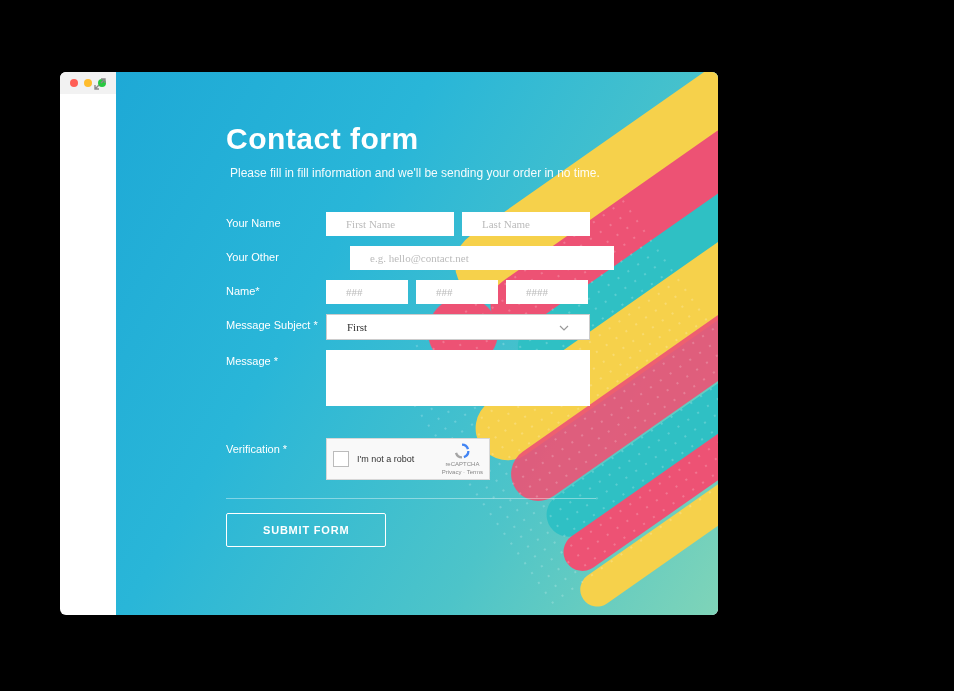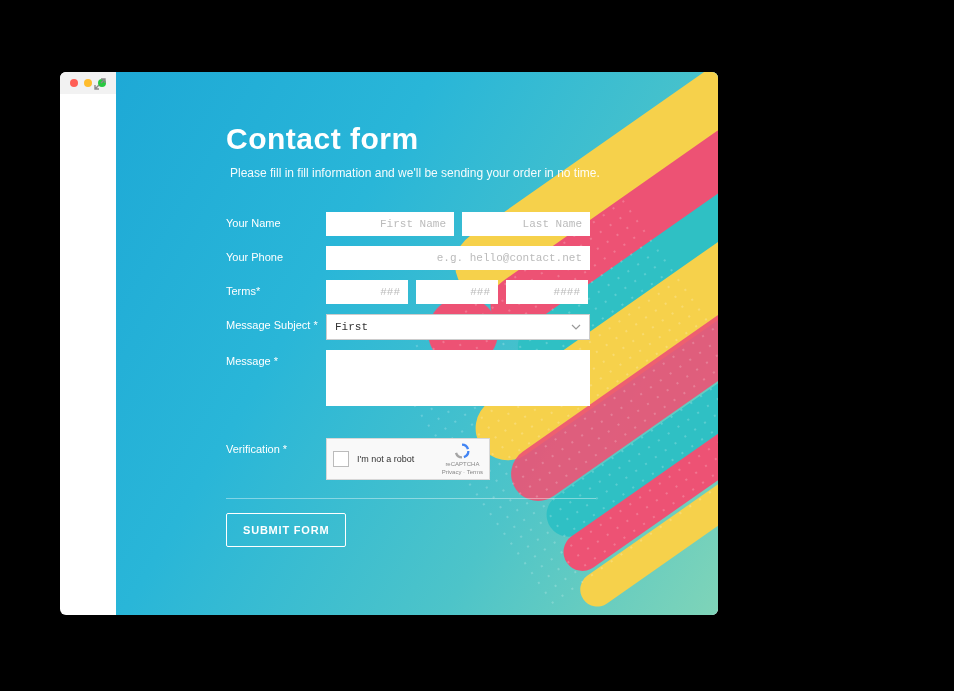--- a/index.html
+++ b/index.html
@@ -120,10 +120,9 @@
     background: #fff;
     border: none;
     font-size: 11px;
-    padding: 6px 8px;
+    padding: 6px 20px;
     color: #333;
-    font-family: Liberation Mono, monospace;
-    text-align: right;
+    font-family: Liberation Serif, serif;
   }
   input::placeholder, textarea::placeholder { color: #bbb; }
   .w-name { width: 128px; }

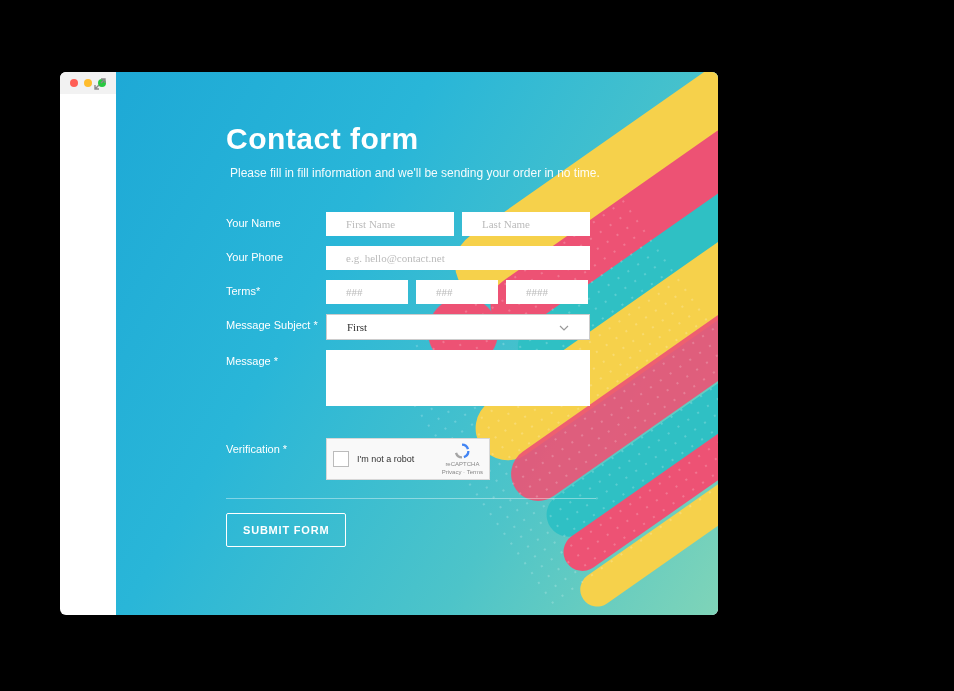--- a/index.html
+++ b/index.html
@@ -235,7 +235,7 @@
       </div>
 
       <div class="form-row">
-        <div class="form-label">Your Phone</div>
+        <div class="form-label">Your Other</div>
         <div class="form-fields">
           <input type="text" class="w-full" placeholder="e.g. hello@contact.net" style="">
         </div>

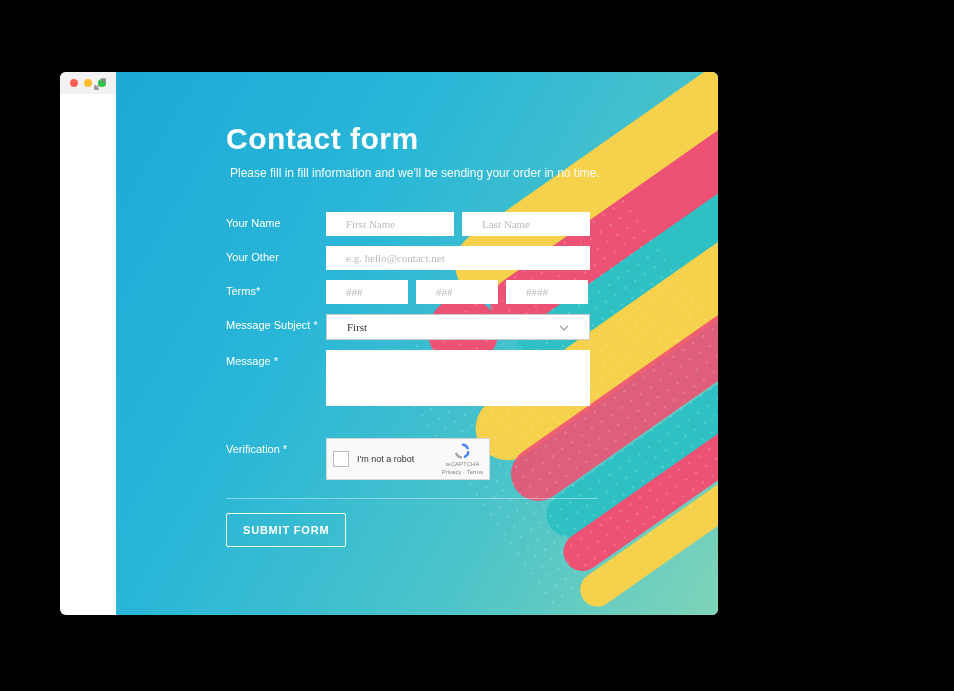--- a/index.html
+++ b/index.html
@@ -126,7 +126,7 @@
   }
   input::placeholder, textarea::placeholder { color: #bbb; }
   .w-name { width: 128px; }
-  .w-full { width: 264px; }
+  .w-full { width: 264px; margin-left: 24px; }
   .w-phone1 { width: 82px; }
   .w-phone2 { width: 82px; }
   .w-phone3 { width: 82px; }

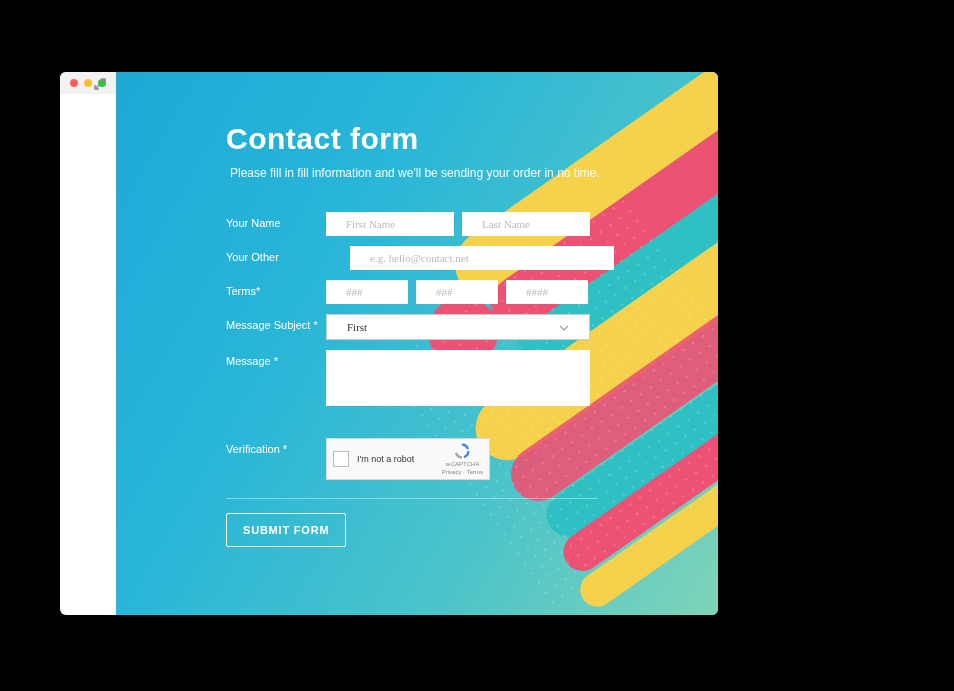--- a/index.html
+++ b/index.html
@@ -242,7 +242,7 @@
       </div>
 
       <div class="form-row">
-        <div class="form-label">Terms*</div>
+        <div class="form-label">Name*</div>
         <div class="form-fields">
           <input type="text" class="w-phone1" placeholder="###" style="">
           <input type="text" class="w-phone2" placeholder="###" style="">

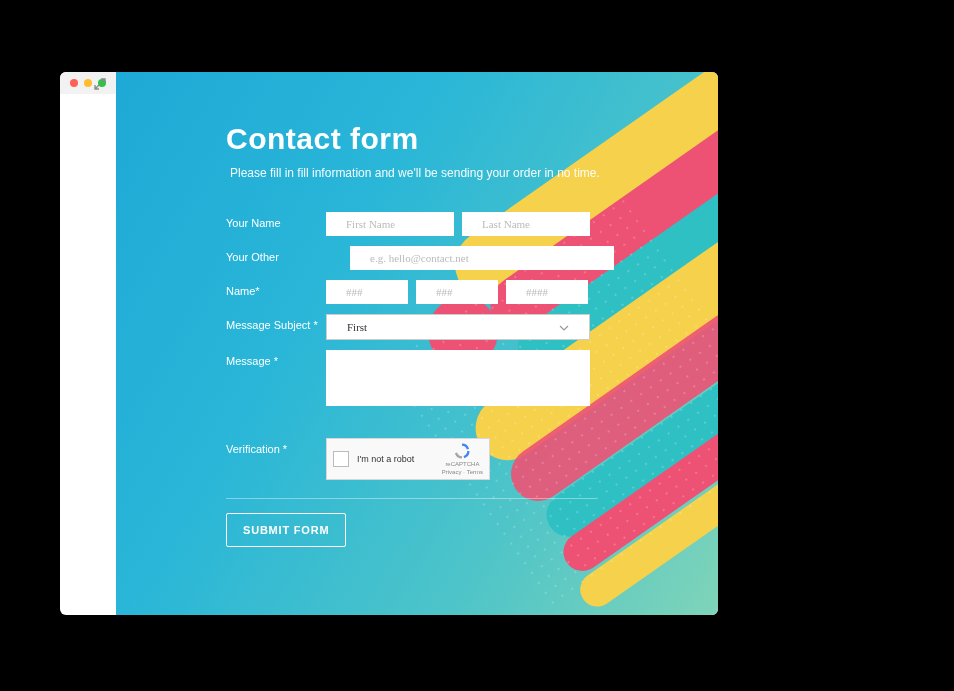--- a/index.html
+++ b/index.html
@@ -185,7 +185,7 @@
     font-size: 11px;
     font-weight: 700;
     letter-spacing: 0.8px;
-    padding: 10px 16px;
+    padding: 10px 36px;
     cursor: pointer;
     border-radius: 2px;
   }

